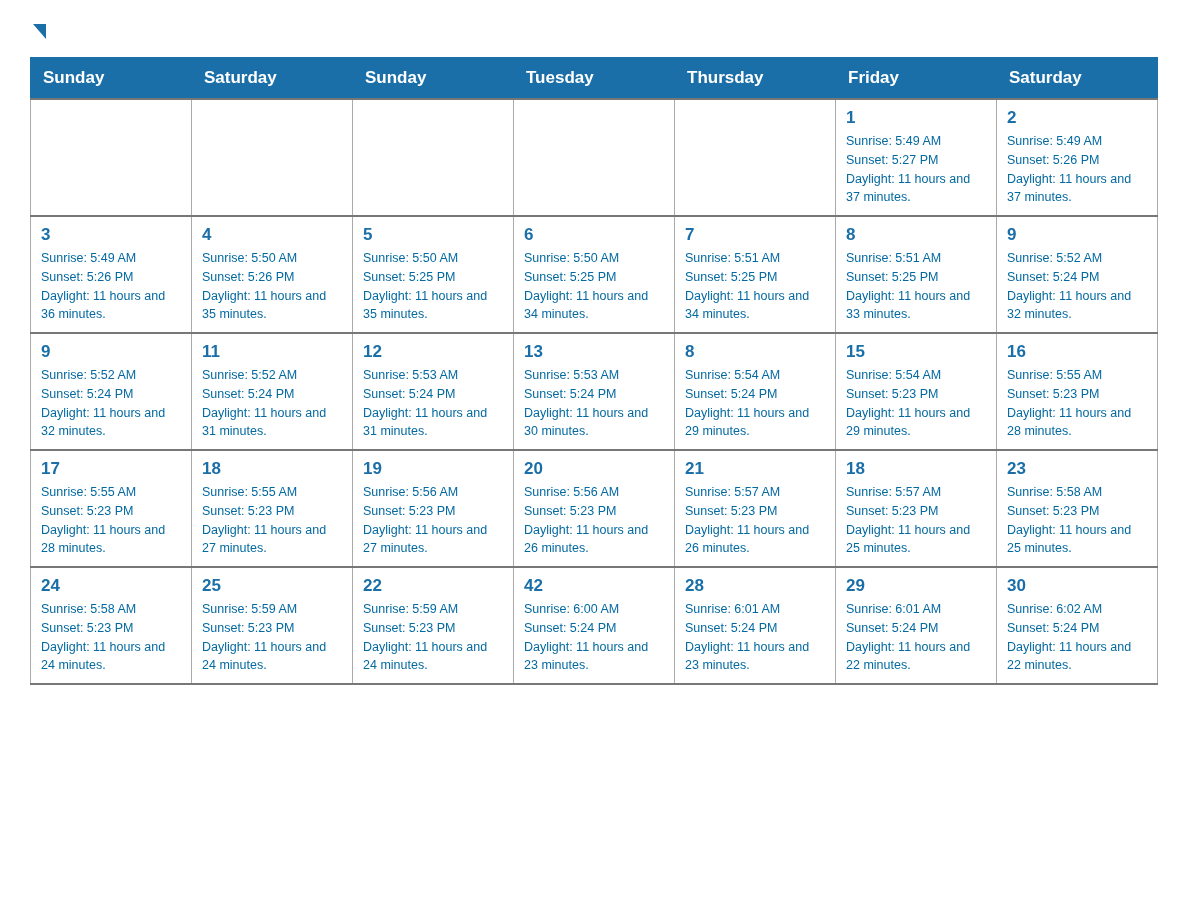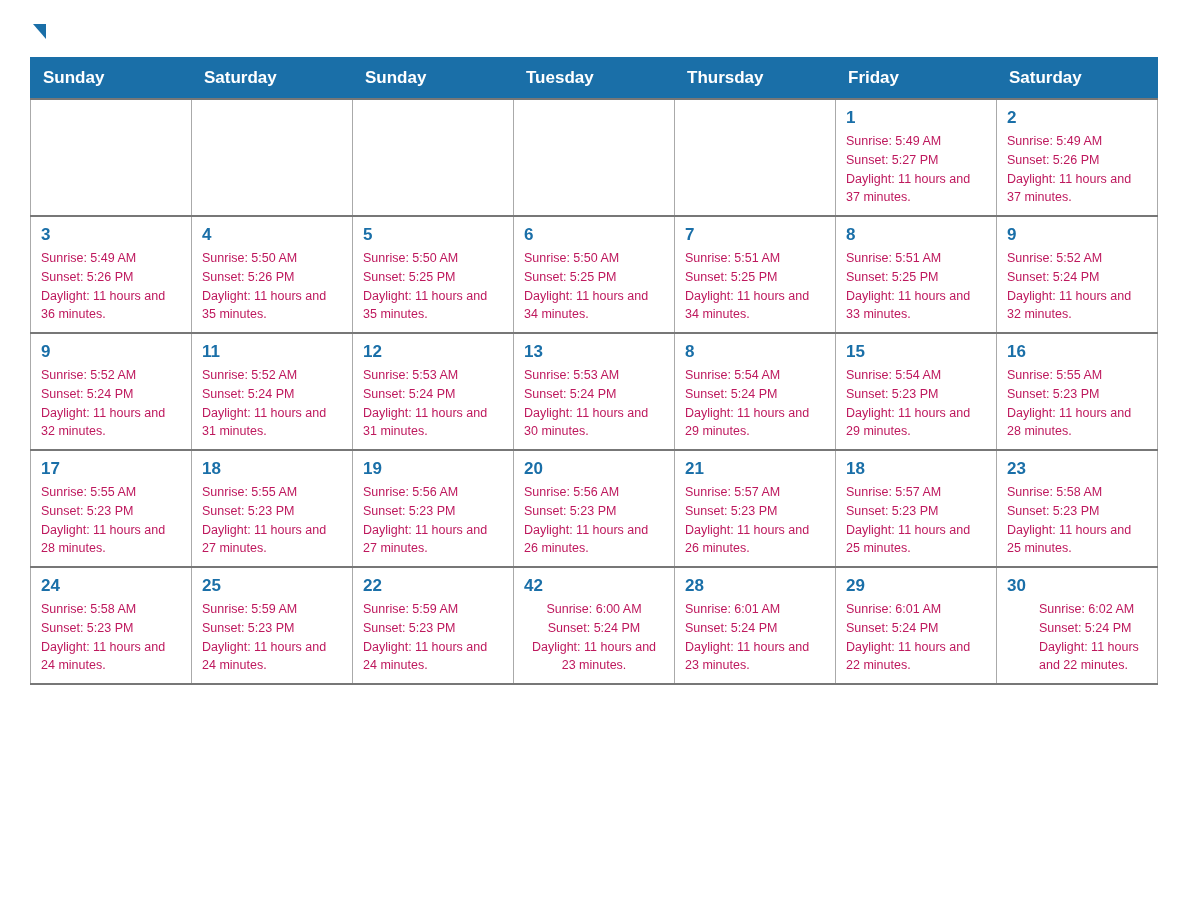--- a/index.html
+++ b/index.html
@@ -81,7 +81,7 @@
     .day-info {
       font-size: 12.5px;
       line-height: 1.5;
-      color: #be185d;
+      color: #0369a1;
     }
     .empty-cell {
       background: #fff;

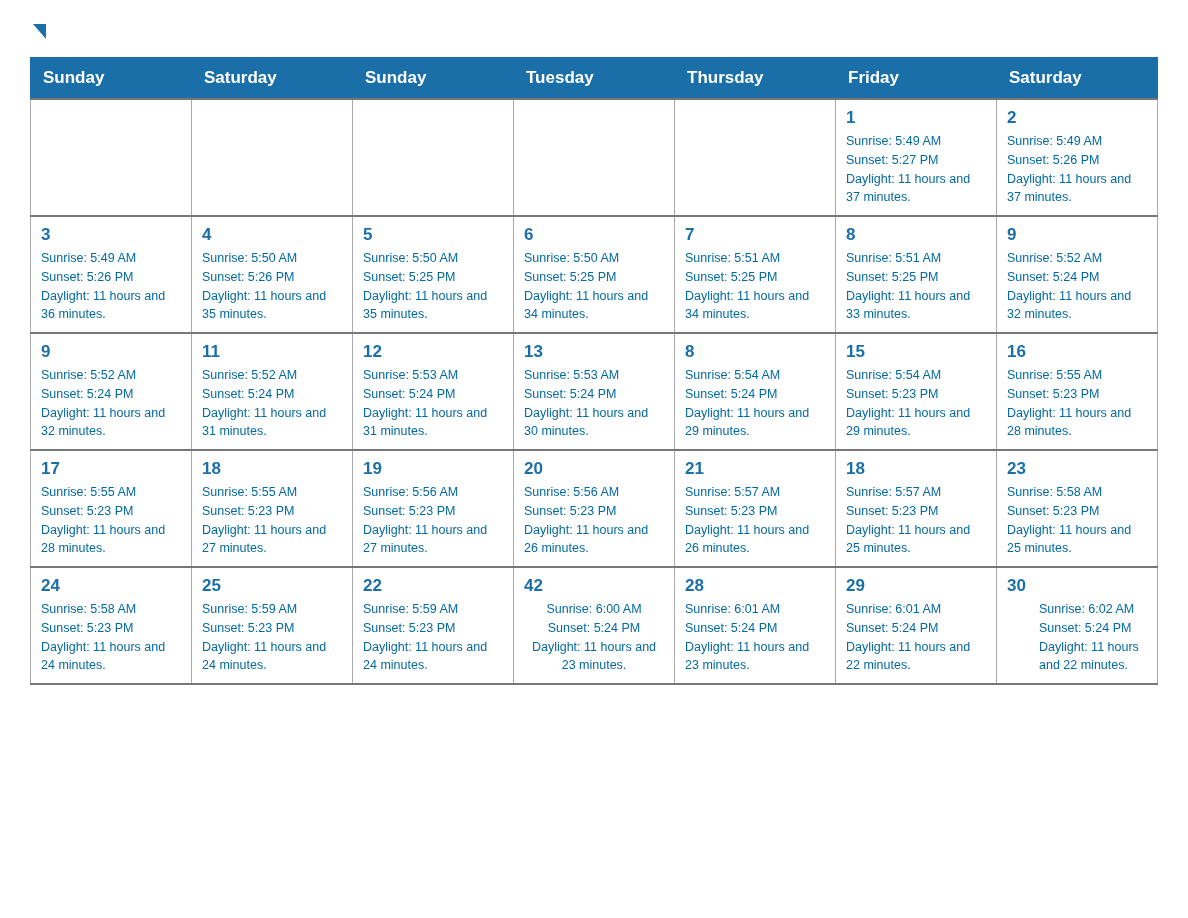--- a/index.html
+++ b/index.html
@@ -292,7 +292,7 @@
         </td>
         <td>
           <div class="day-number">42</div>
-          <div class="day-info" style="white-space: pre-line; text-align: center;">Sunrise: 6:00 AM
+          <div class="day-info" style="white-space: pre-line;">Sunrise: 6:00 AM
 Sunset: 5:24 PM
 Daylight: 11 hours and 23 minutes.</div>
         </td>

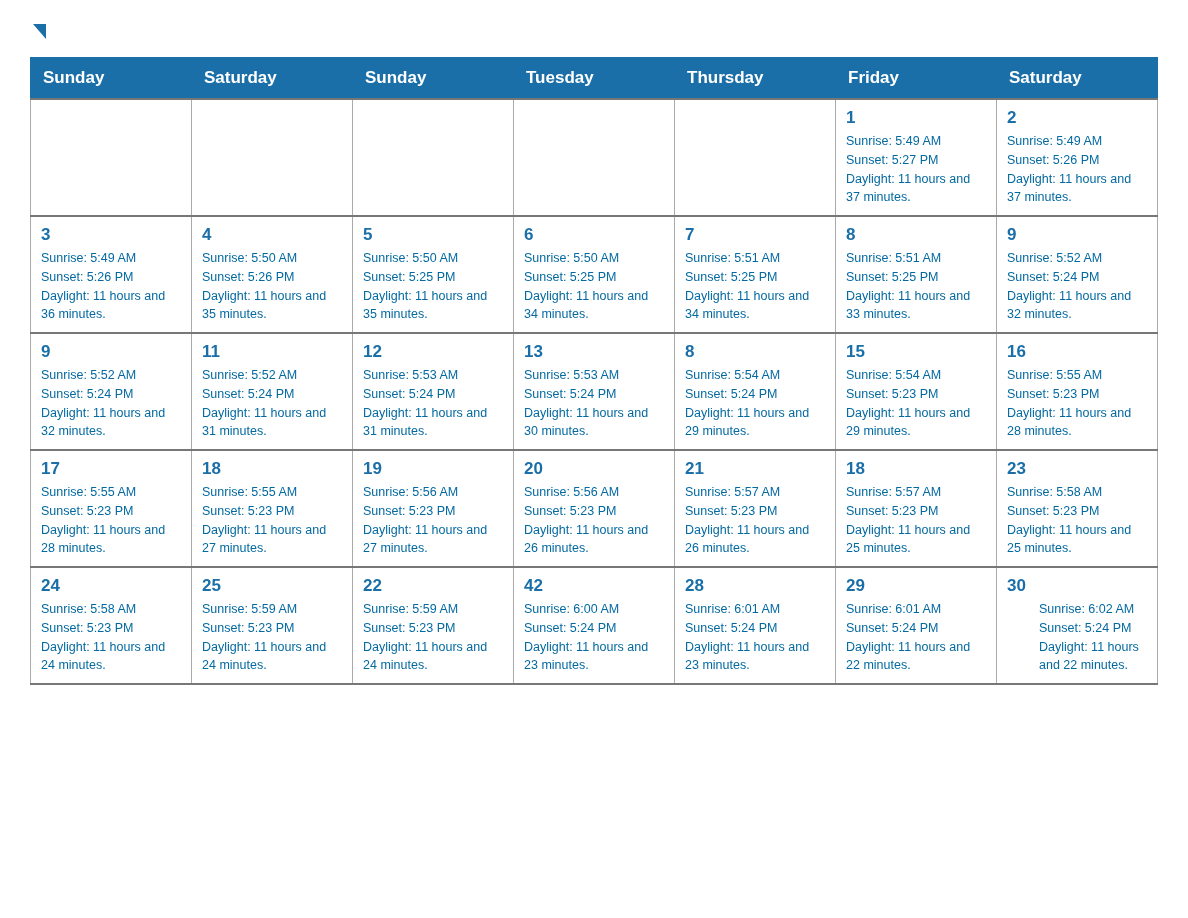--- a/index.html
+++ b/index.html
@@ -310,7 +310,7 @@
         </td>
         <td>
           <div class="day-number">30</div>
-          <div class="day-info" style="white-space: pre-line; margin-left: 32px;">Sunrise: 6:02 AM
+          <div class="day-info" style="white-space: pre-line;">Sunrise: 6:02 AM
 Sunset: 5:24 PM
 Daylight: 11 hours and 22 minutes.</div>
         </td>

